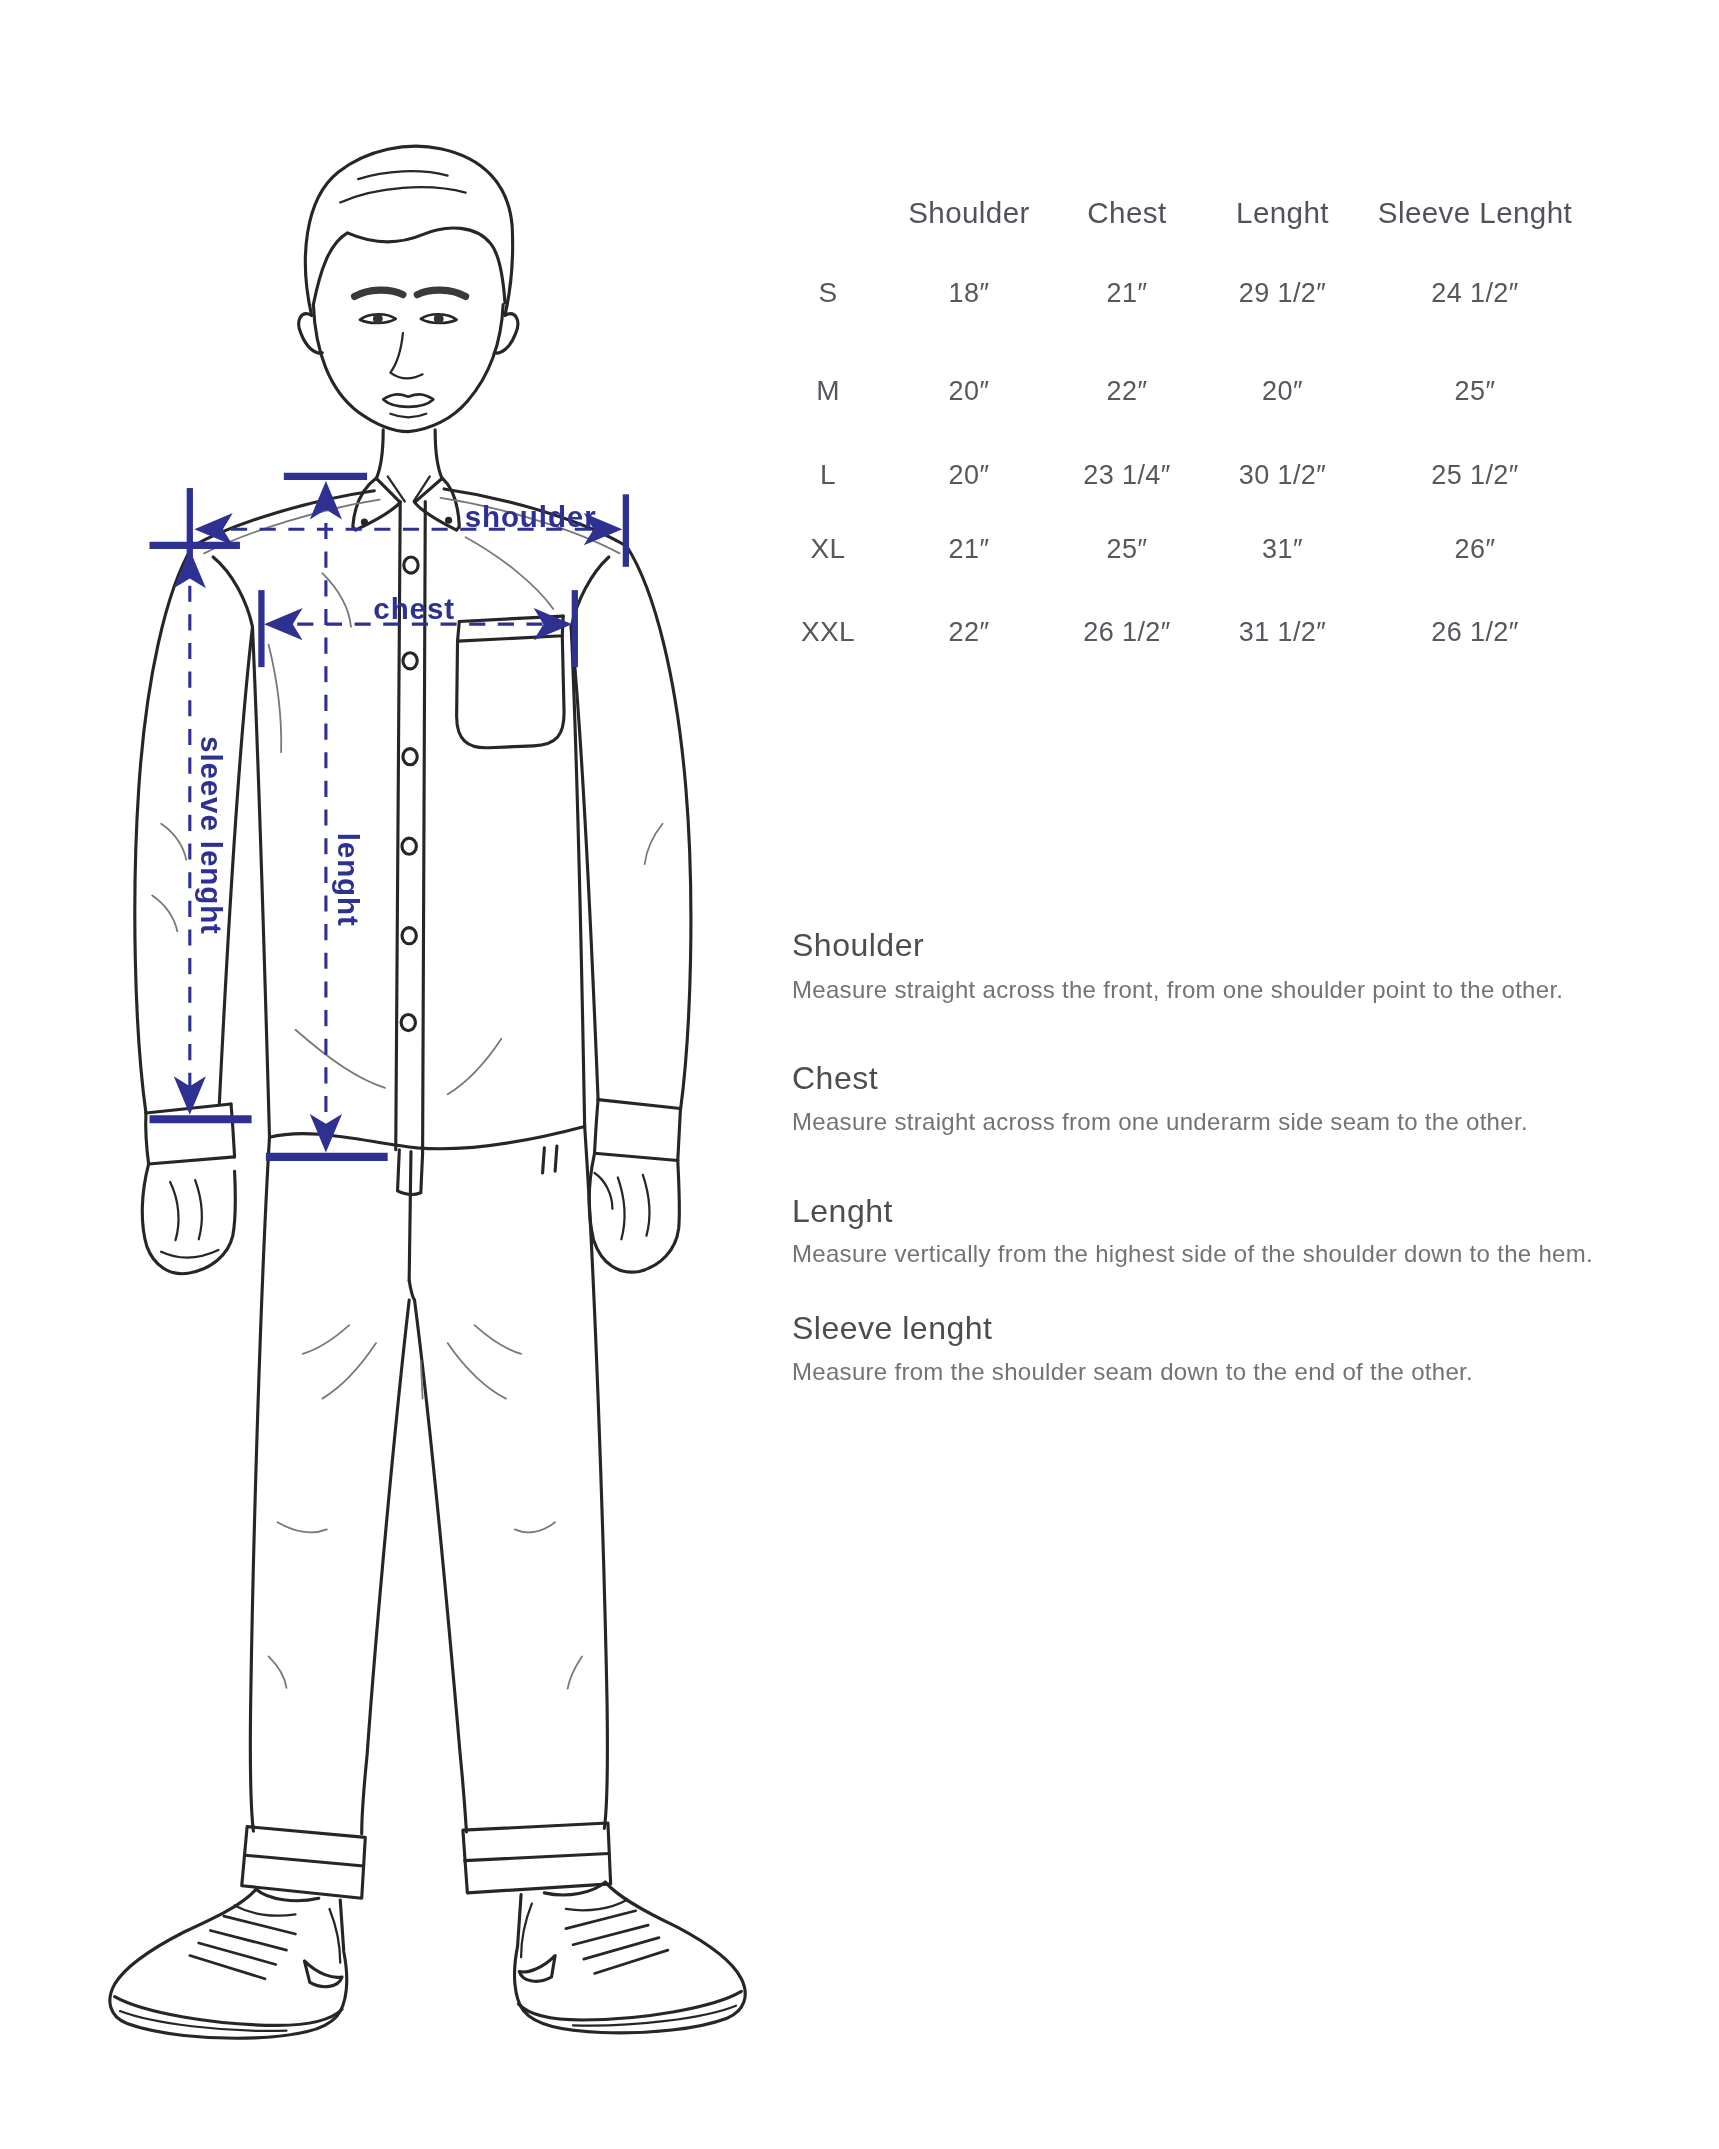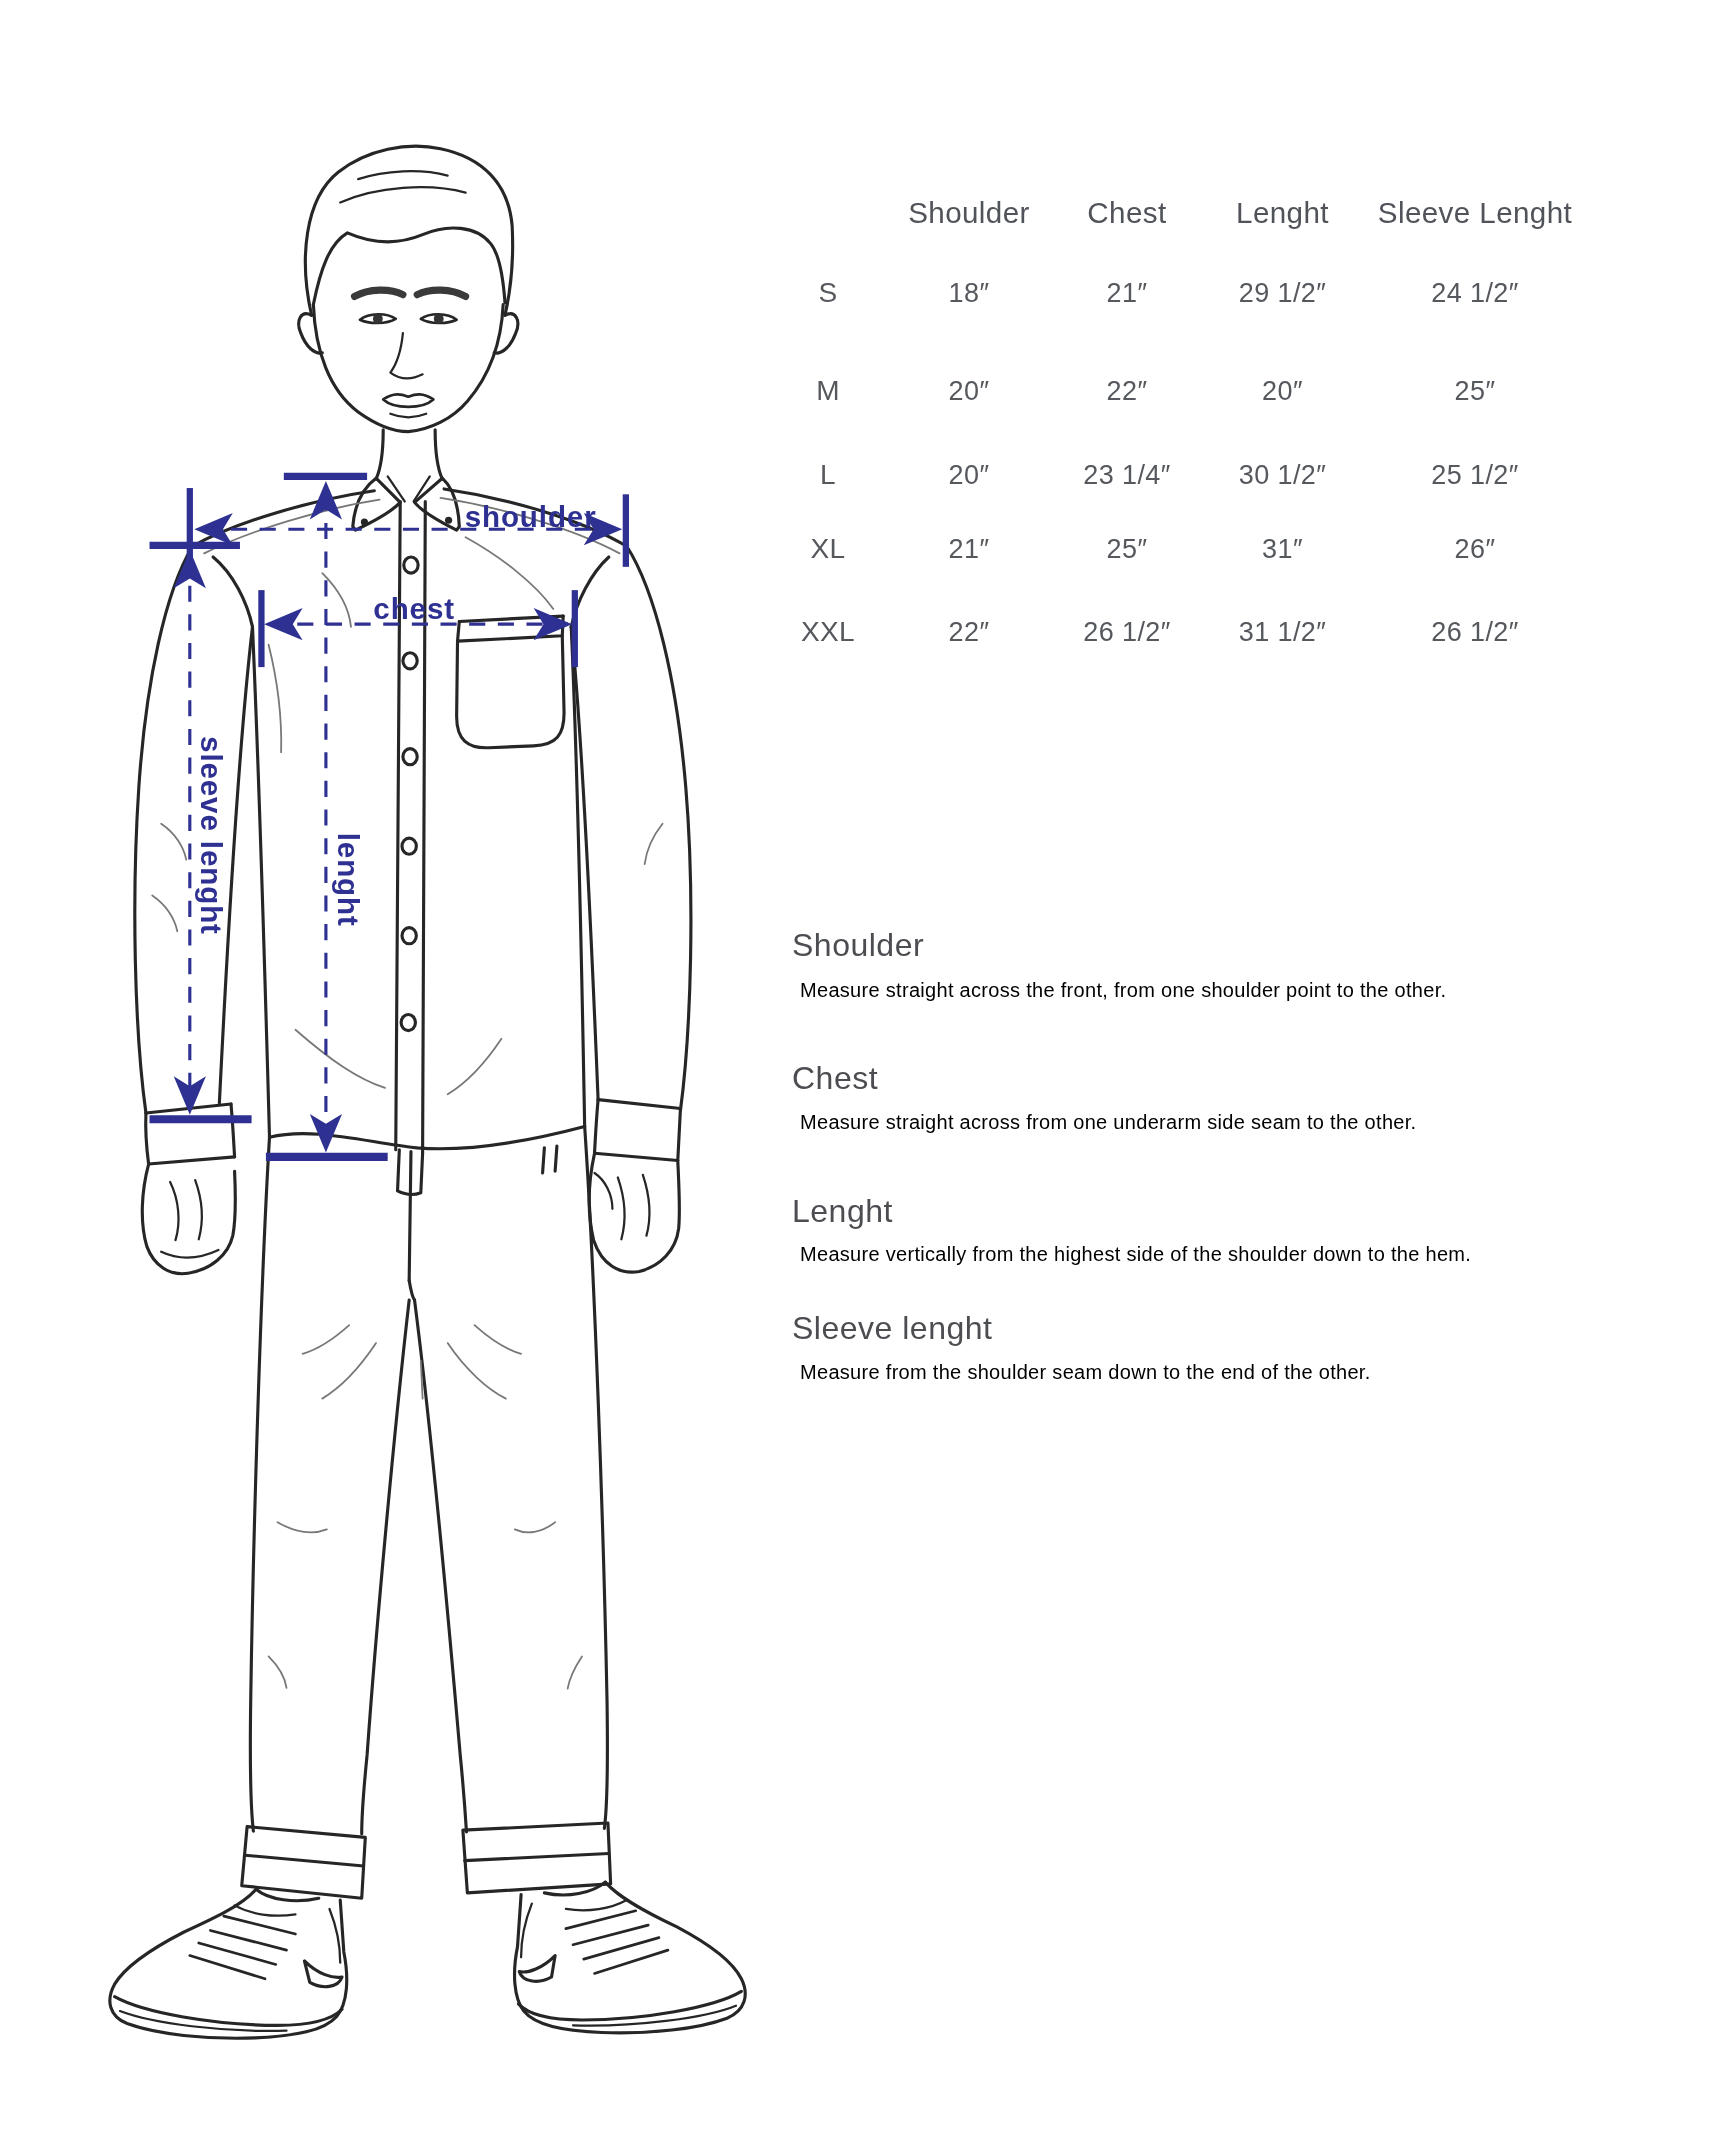--- a/index.html
+++ b/index.html
@@ -25,7 +25,7 @@
     position:absolute;left:0;font-size:32px;color:#4b4d51;letter-spacing:0.5px;line-height:38px;
   }
   .def-desc{
-    position:absolute;left:8px;font-size:20px;color:#000000;letter-spacing:0.3px;line-height:30px;white-space:nowrap;
+    position:absolute;left:0;font-size:24px;color:#737373;letter-spacing:0.3px;line-height:30px;white-space:nowrap;
   }
   
   .figure-wrap{position:absolute;left:0;top:0;width:770px;height:2149px;}

